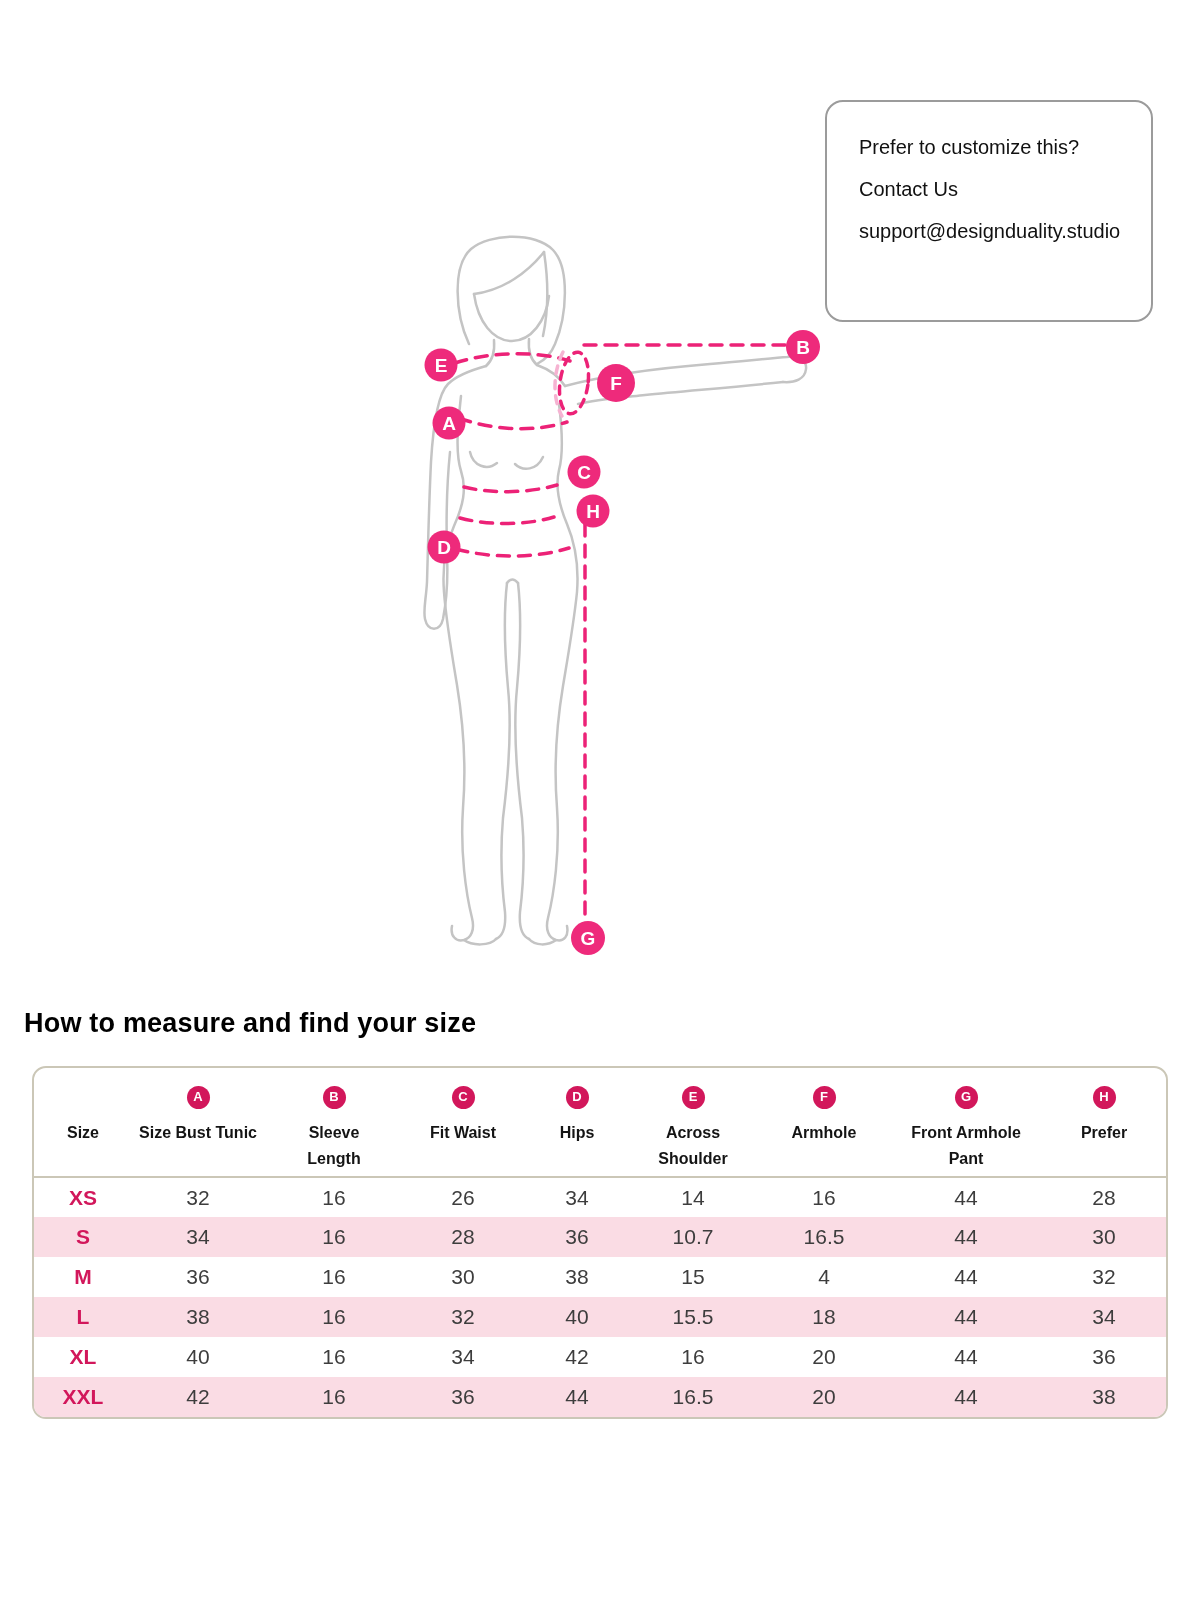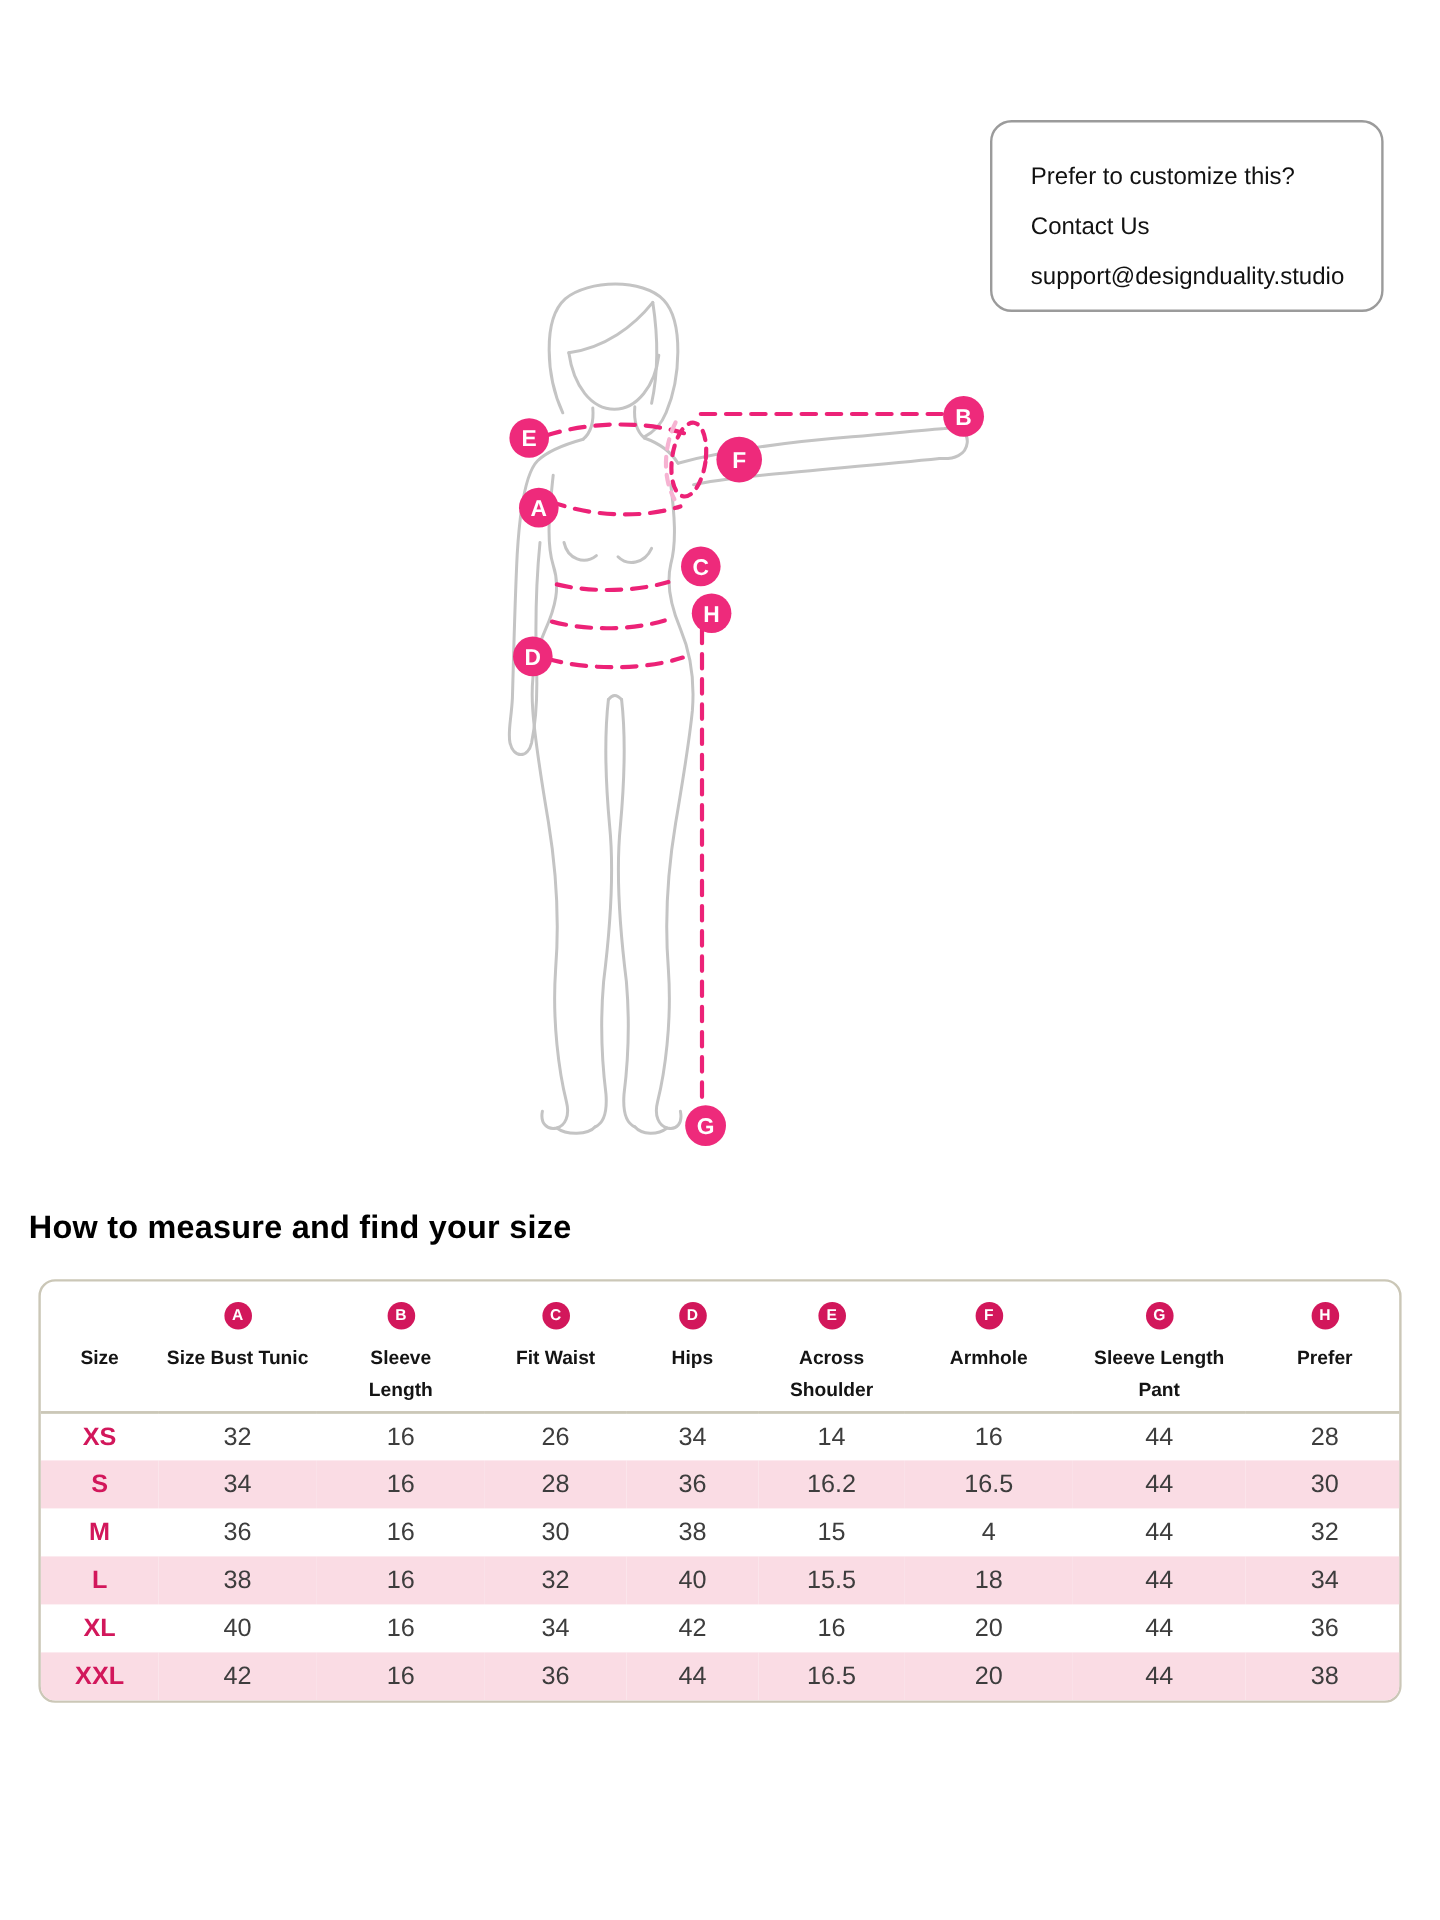--- a/index.html
+++ b/index.html
@@ -10,7 +10,7 @@
 
   
   .callout {
-    position:absolute; left:825px; top:100px; width:328px; height:160px;
+    position:absolute; left:825px; top:100px; width:328px; height:222px;
     border:2px solid #9b9b9b; border-radius:18px; box-sizing:border-box;
     padding:34px 18px 0 32px; background:#ffffff;
   }

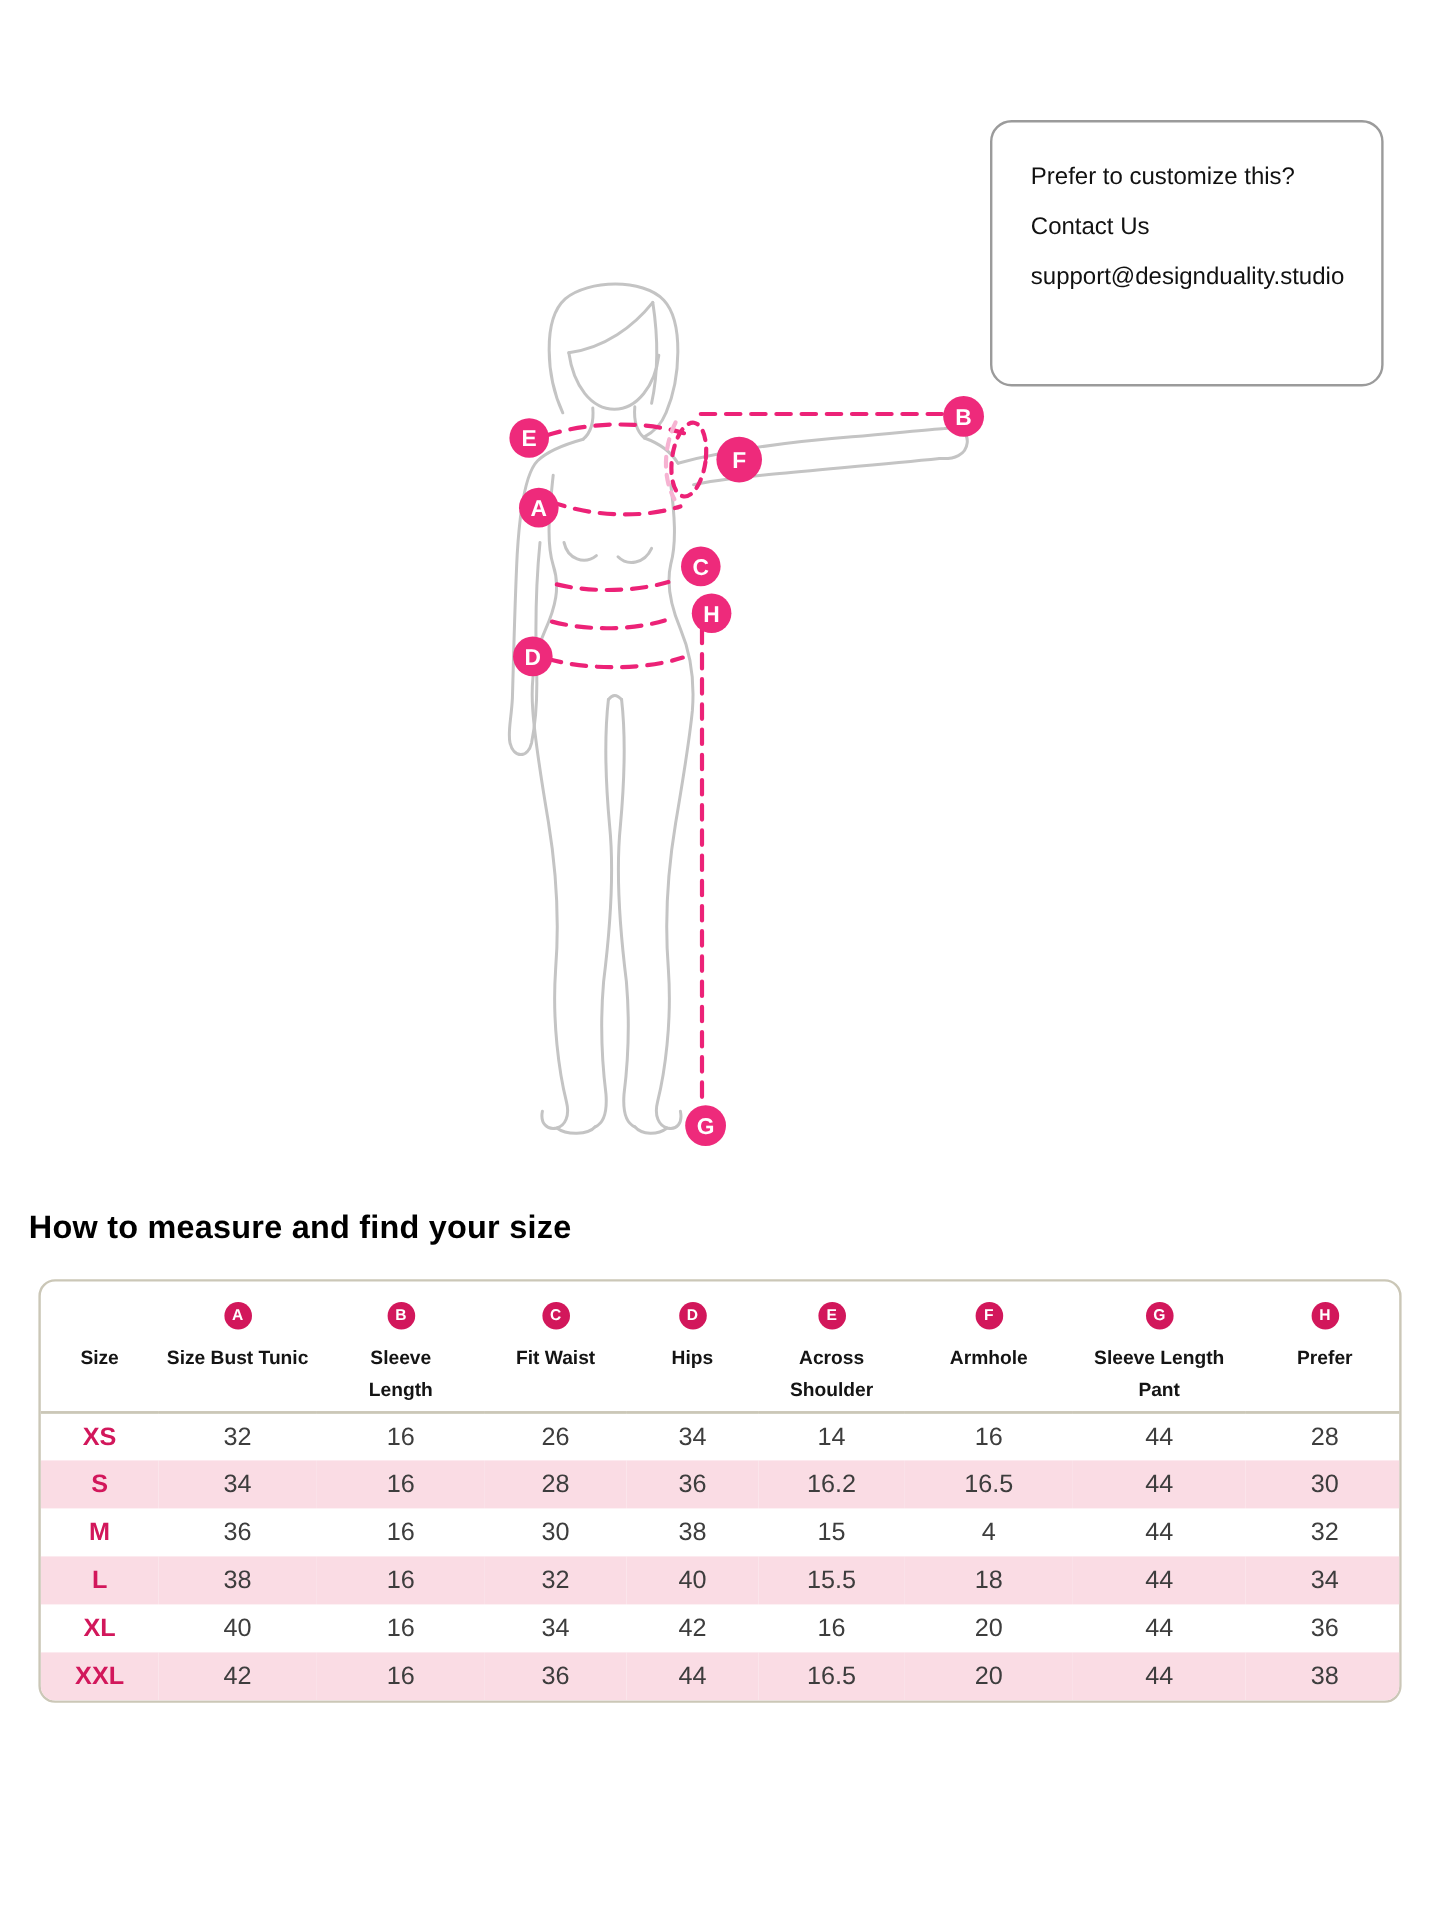--- a/index.html
+++ b/index.html
@@ -189,7 +189,7 @@
           </th>
           <th>
             <div class="th-circle-row"><span class="th-circle">G</span></div>
-            <div class="th-label">Sleeve Length Pant</div>
+            <div class="th-label">Front Armhole Pant</div>
           </th>
           <th>
             <div class="th-circle-row"><span class="th-circle">H</span></div>

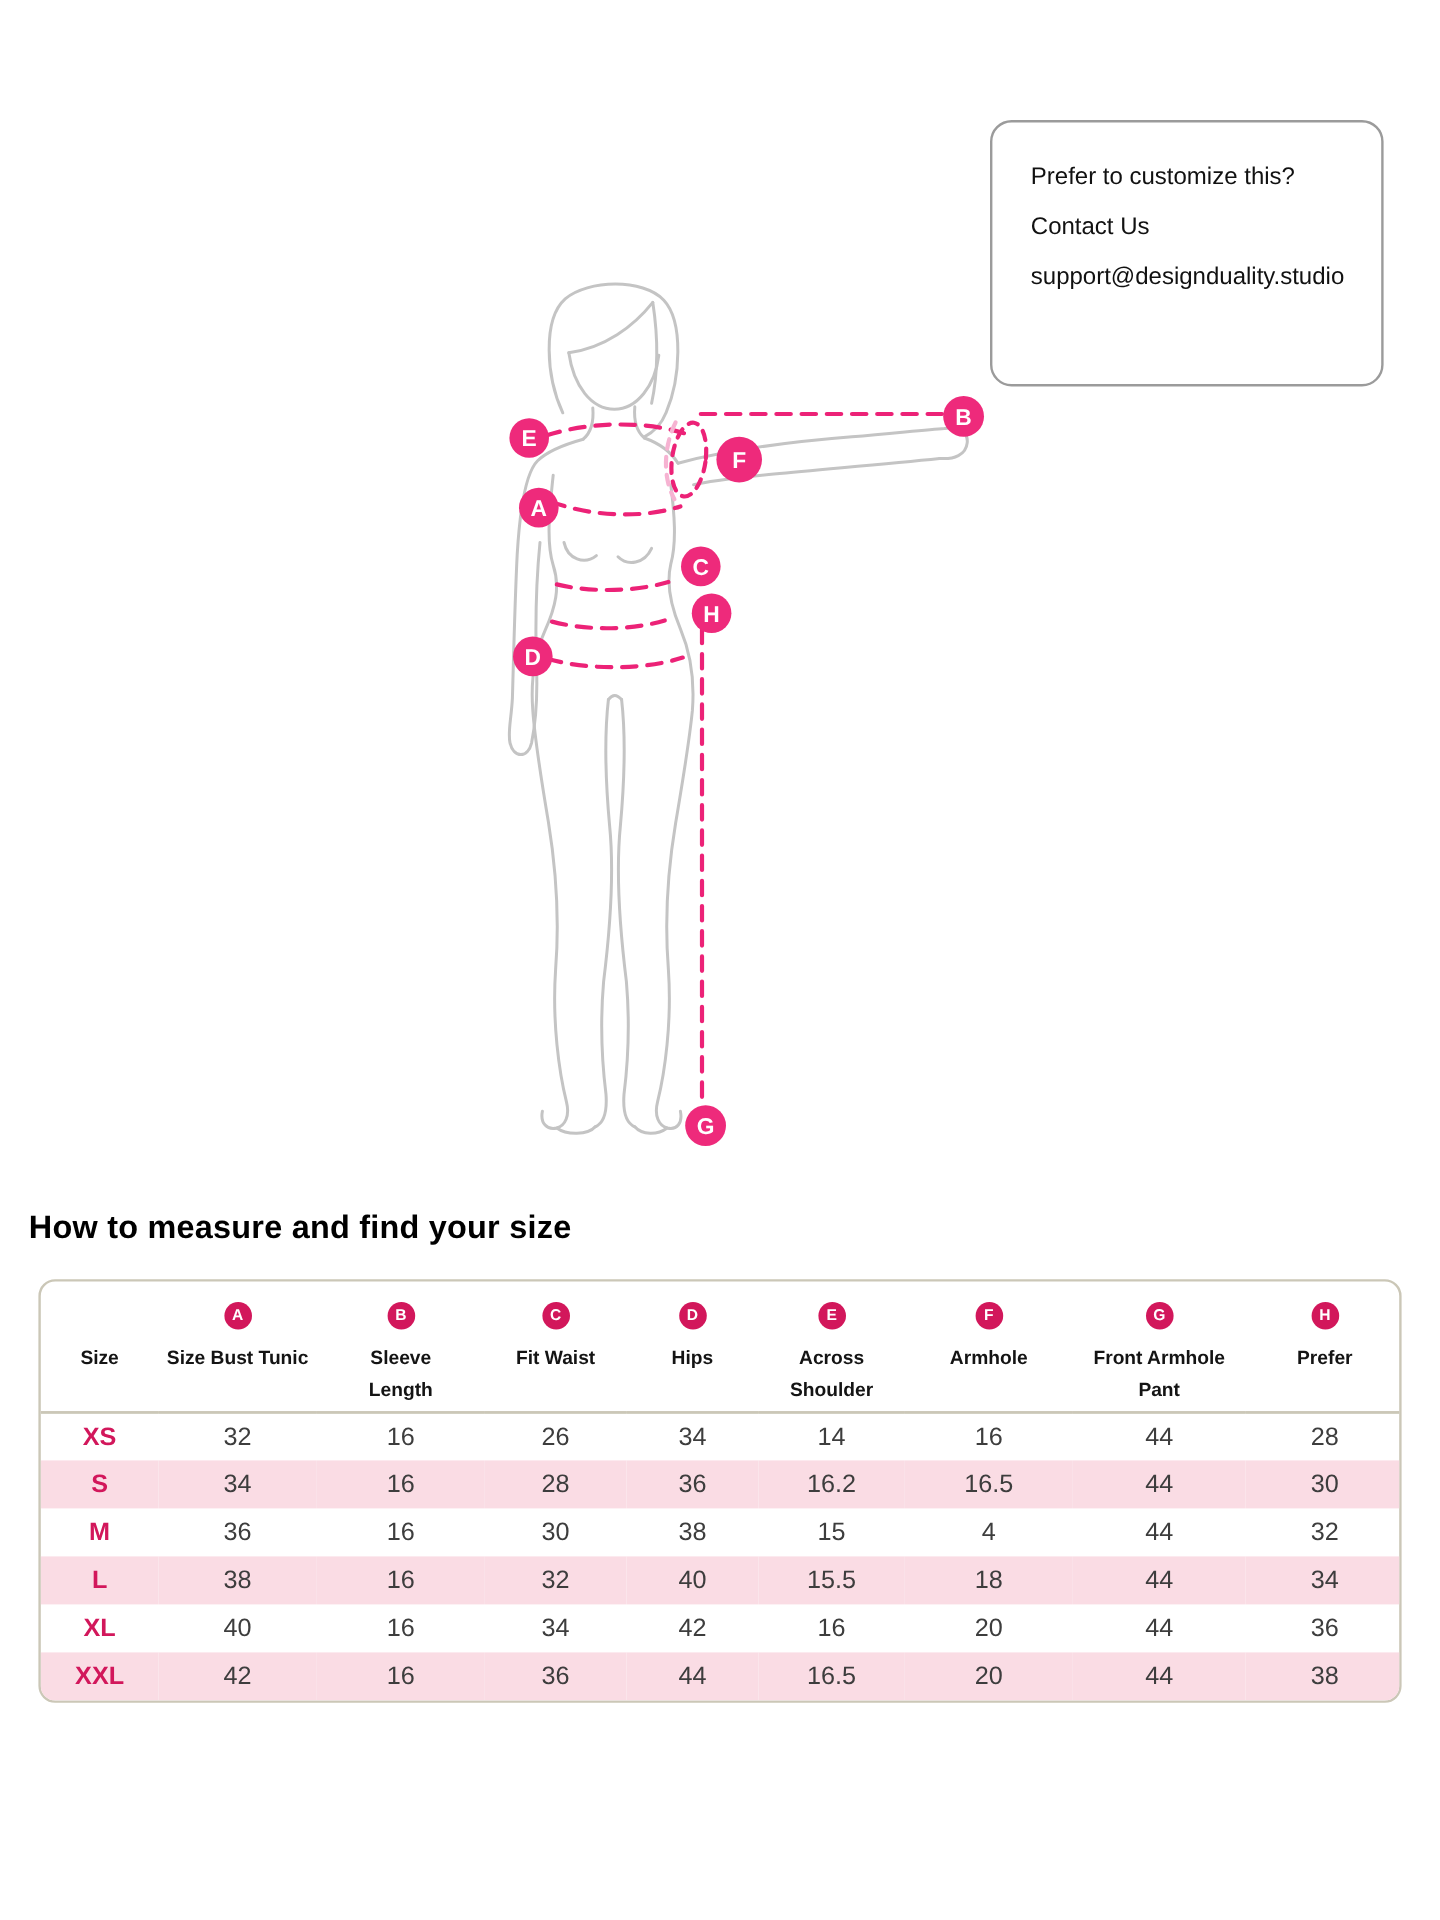--- a/index.html
+++ b/index.html
@@ -215,7 +215,7 @@
           <td>16</td>
           <td>28</td>
           <td>36</td>
-          <td>16.2</td>
+          <td>10.7</td>
           <td>16.5</td>
           <td>44</td>
           <td>30</td>

